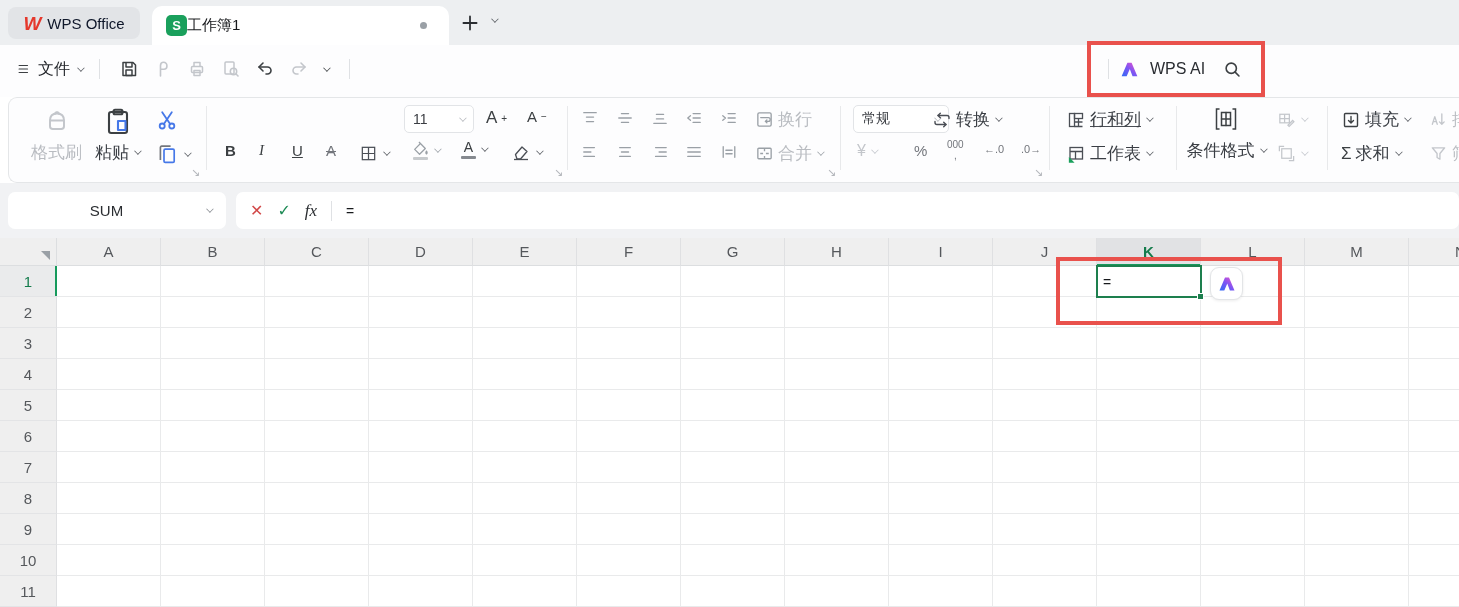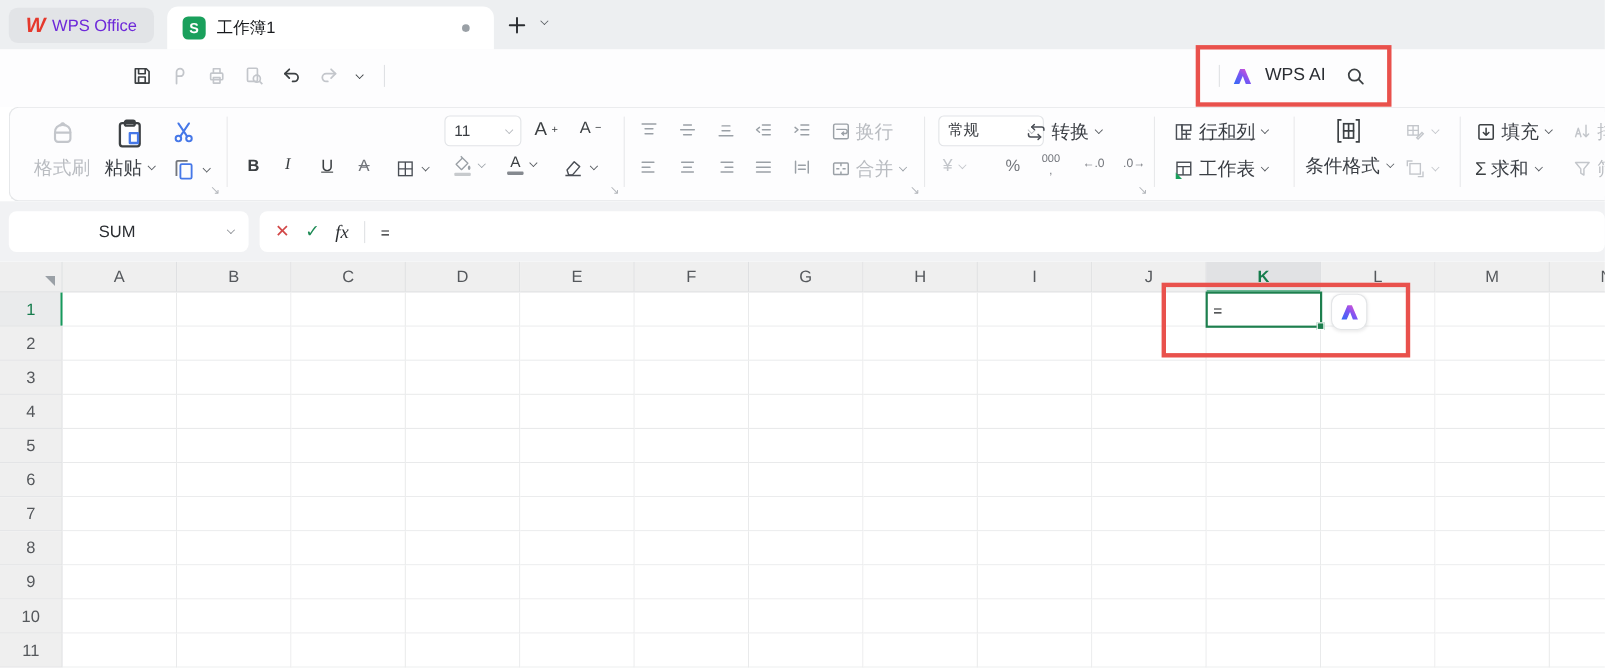--- a/index.html
+++ b/index.html
@@ -13,7 +13,7 @@
   #titlebar { position:absolute; left:0; top:0; width:1459px; height:45px; background:#edeff1; }
   .app-btn { position:absolute; left:8px; top:7px; width:132px; height:32px; background:#e2e4e7; border-radius:8px; display:flex; align-items:center; justify-content:center; gap:7px; cursor:default; }
   .wps-logo { font-weight:800; font-size:19px; color:#e5382c; font-style:italic; letter-spacing:-1px; line-height:1; }
-  .app-name { font-size:15px; color:#6d28d9; }
+  .app-name { font-size:15px; color:#0f172a; }
   .doc-tab { position:absolute; left:152px; top:6px; width:297px; height:39px; background:#fff; border-radius:10px 10px 0 0; display:flex; align-items:center; }
   .s-icon { width:21px; height:21px; background:#1aa05c; color:#fff; border-radius:5px; font-size:13px; font-weight:bold; display:flex; align-items:center; justify-content:center; margin-left:14px; }
   .doc-title { font-size:15px; margin-left:10px; color:#17191c;text-align:right; }

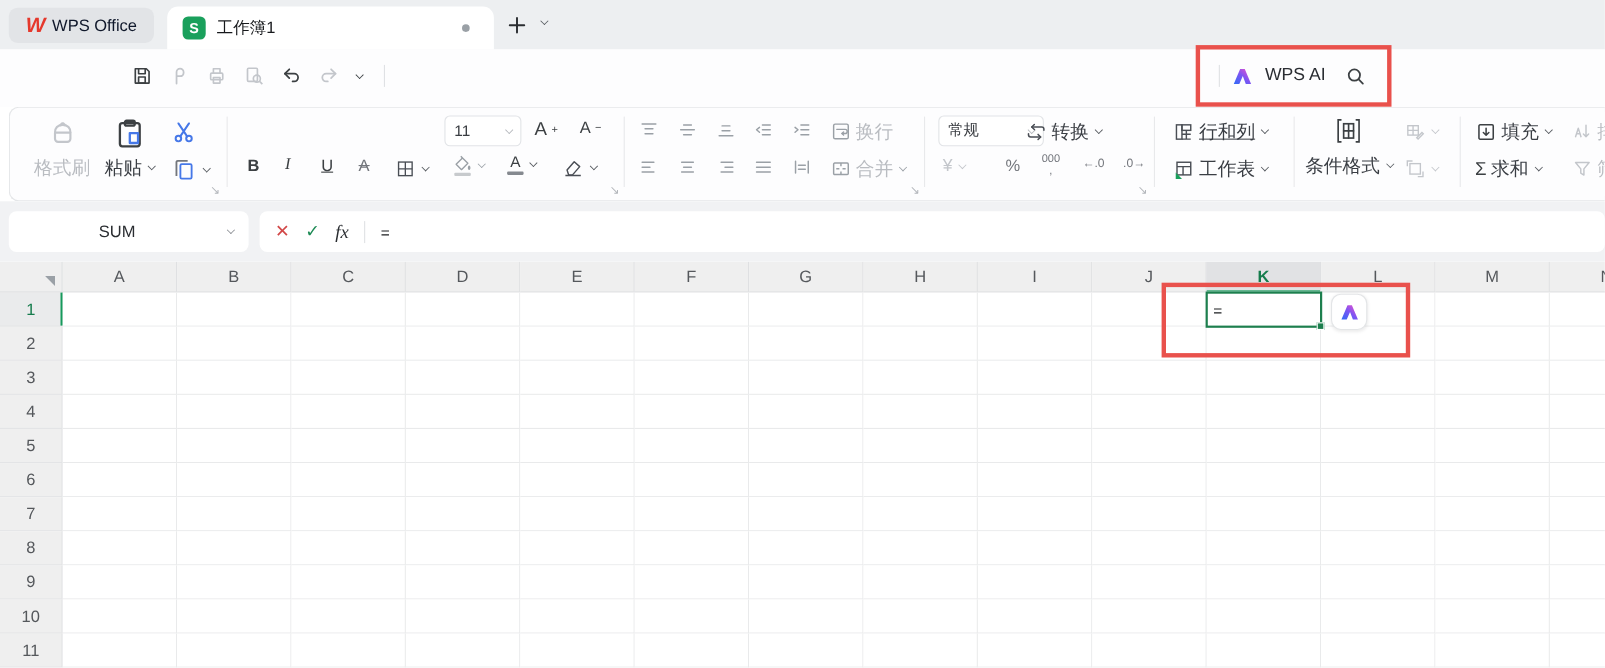--- a/index.html
+++ b/index.html
@@ -16,7 +16,7 @@
   .app-name { font-size:15px; color:#0f172a; }
   .doc-tab { position:absolute; left:152px; top:6px; width:297px; height:39px; background:#fff; border-radius:10px 10px 0 0; display:flex; align-items:center; }
   .s-icon { width:21px; height:21px; background:#1aa05c; color:#fff; border-radius:5px; font-size:13px; font-weight:bold; display:flex; align-items:center; justify-content:center; margin-left:14px; }
-  .doc-title { font-size:15px; margin-left:10px; color:#17191c;text-align:right; }
+  .doc-title { font-size:15px; color:#17191c;text-align:right; }
   .mod-dot { width:7px; height:7px; border-radius:50%; background:#9aa0a6; margin-left:auto; margin-right:22px; }
   .newtab-btn { position:absolute; left:459px; top:12px; width:22px; height:22px; color:#2a2d31; }
   .newtab-chev { position:absolute; left:490px; top:17px; color:#54585e; }

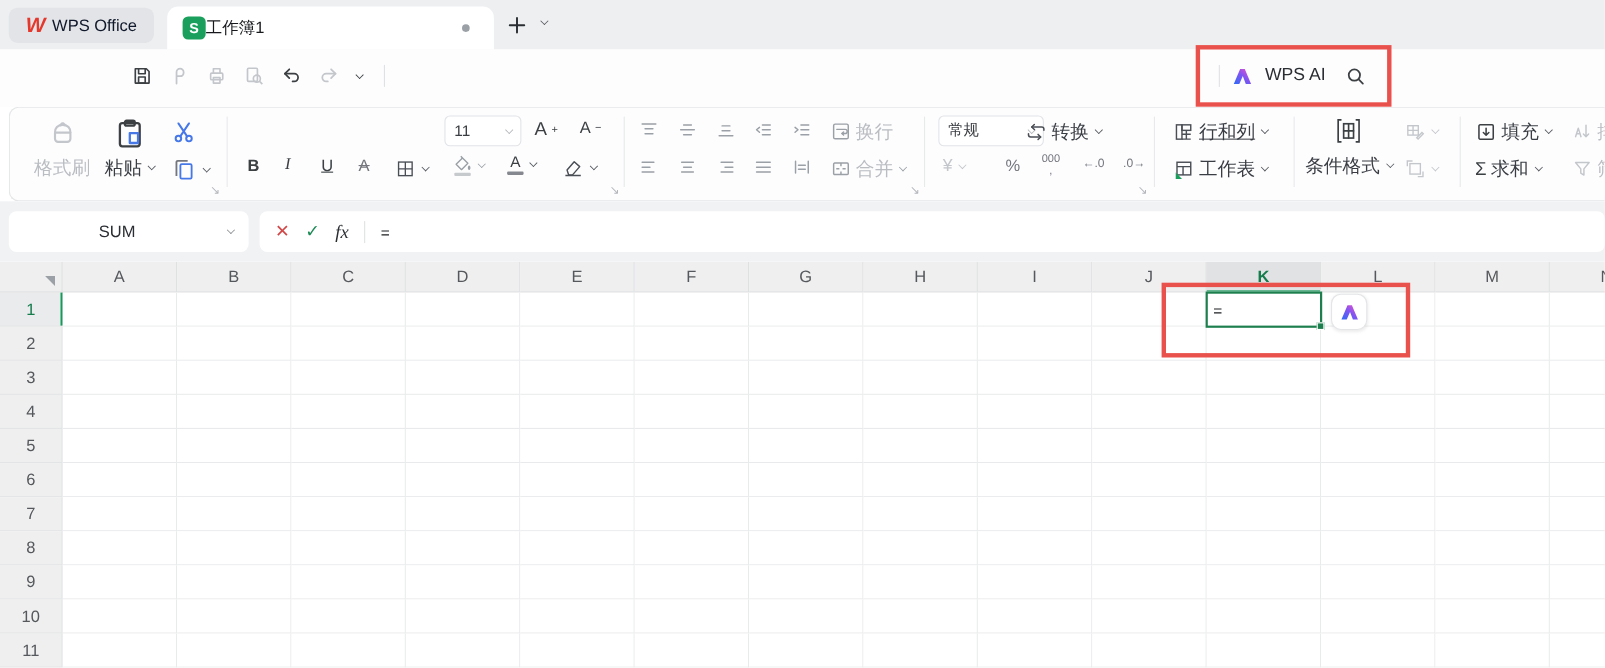--- a/index.html
+++ b/index.html
@@ -105,6 +105,14 @@
 </div>
 
 <div id="menubar">
+  <div class="file-area">
+    <svg width="16" height="14" viewBox="0 0 20 20" fill="none" stroke="#3c4043" stroke-width="1.7" stroke-linecap="round">
+        <path d="M3 5h12M3 10h12M3 15h12"></path>
+      </svg>
+    <span class="file-label">文件</span>
+    <span class="chev" style="color:#54585e"></span>
+    <span class="vdiv" style="margin-left:10px"></span>
+  </div>
   <div class="qat">
     <span class="ico">
       <svg width="20" height="20" viewBox="0 0 20 20" fill="none" stroke="#3c4043" stroke-width="1.5" stroke-linejoin="round">

